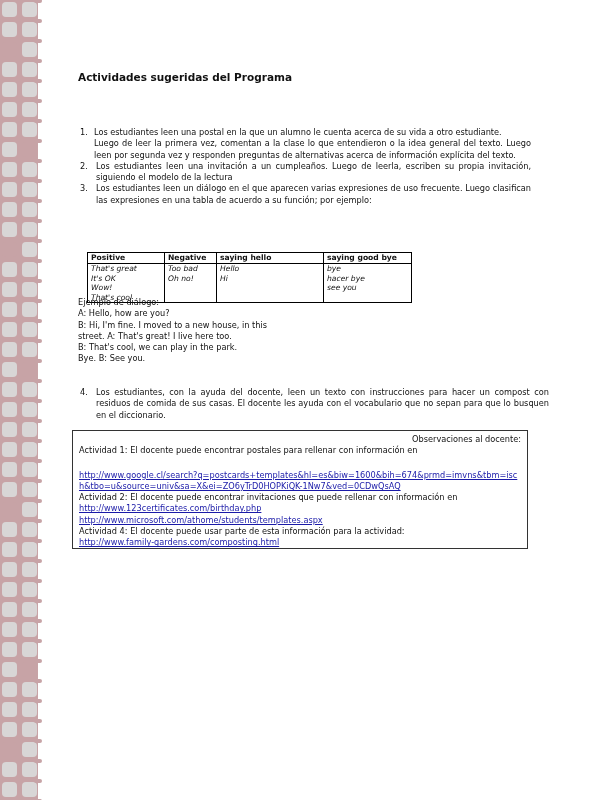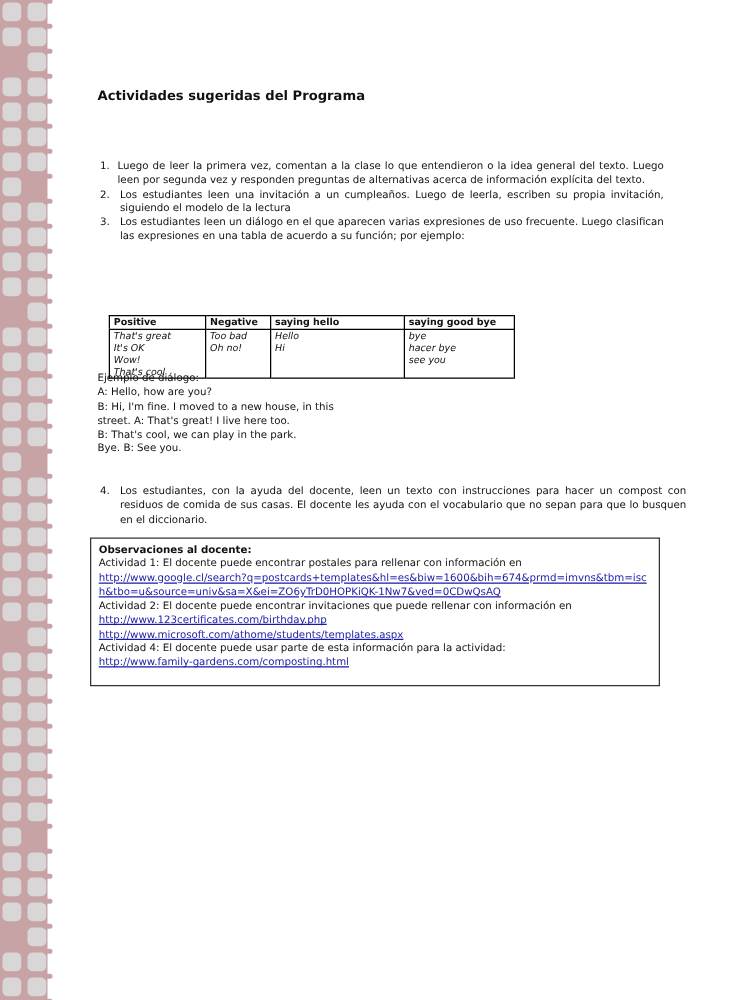--- a/index.html
+++ b/index.html
@@ -188,6 +188,7 @@
   <ol class="activities body-text">
     <li class="first">
       <span class="num">1.</span>
+      <div>Los estudiantes leen una postal en la que un alumno le cuenta acerca de su vida a otro estudiante.</div>
       <div>Luego de leer la primera vez, comentan a la clase lo que entendieron o la idea general del texto. Luego leen por segunda vez y responden preguntas de alternativas acerca de información explícita del texto.</div>
     </li>
     <li>

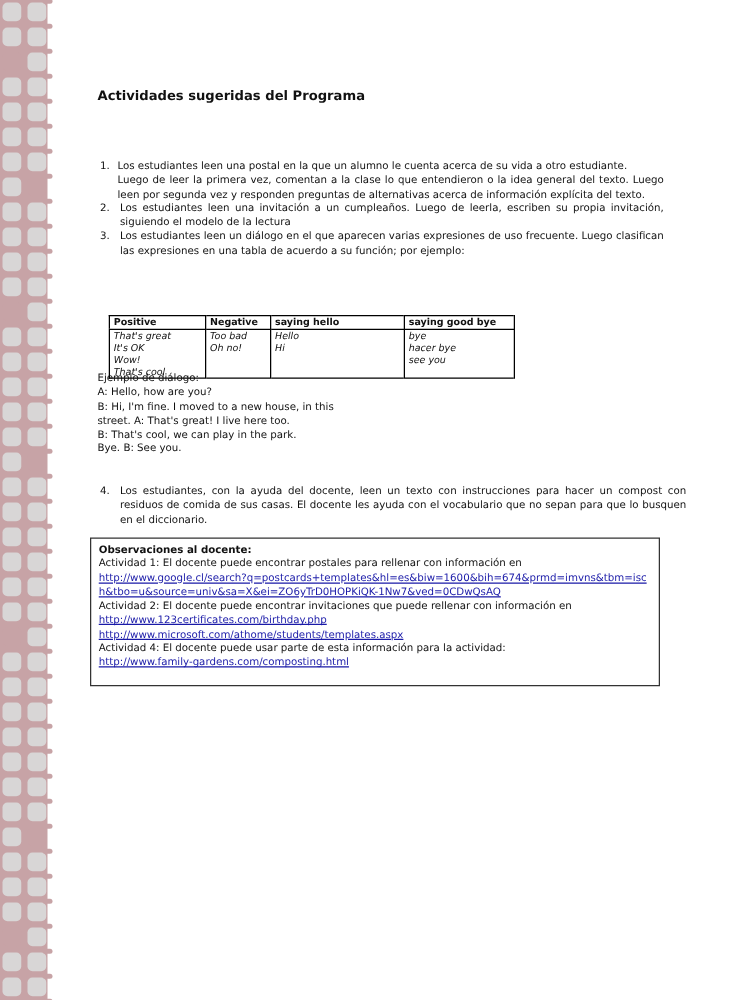--- a/index.html
+++ b/index.html
@@ -50,7 +50,7 @@
       position: absolute; left: 72px; top: 430px; width: 456px; height: 119px; border: 1px solid #333; box-sizing: border-box;
       padding: 3px 6px; font-size: 8.2px; line-height: 11.3px;
     }
-    .obs .obs-title { font-weight: bold; }
+    .obs .obs-title { font-weight: normal; text-align: right; }
     .obs a { color: #1a1aa8; text-decoration: underline; }
   </style>
 </head>

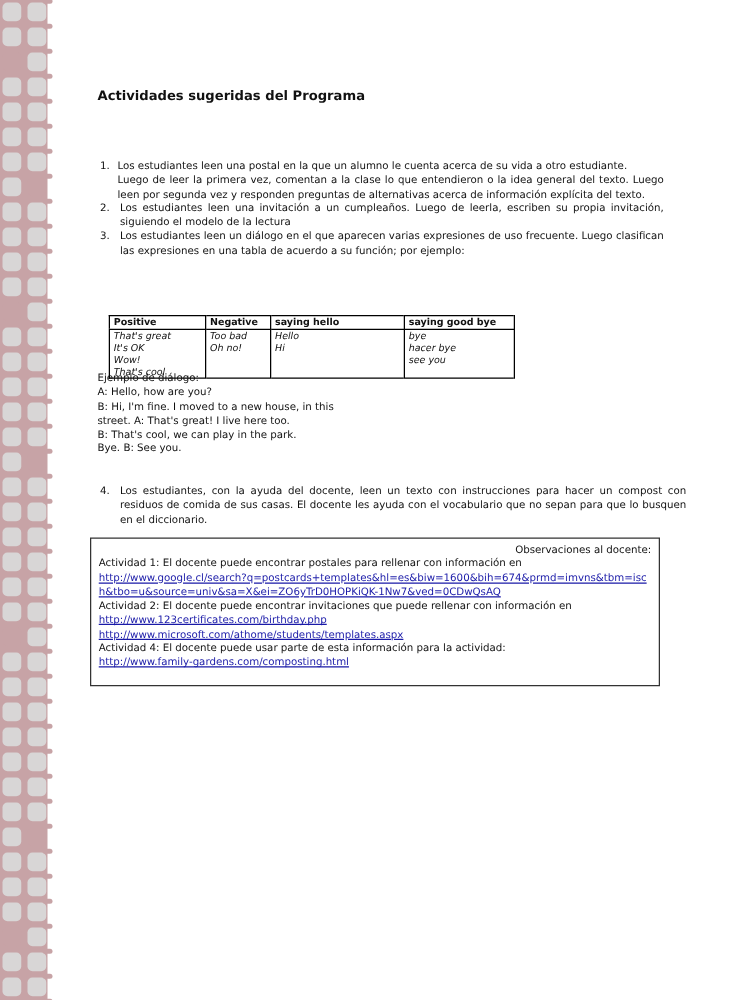--- a/index.html
+++ b/index.html
@@ -252,7 +252,7 @@
   <div class="obs">
     <div class="obs-title">Observaciones al docente:</div>
     <div>Actividad 1: El docente puede encontrar postales para rellenar con información en</div>
-    <div style="word-break: break-all;"><a href="#">http://www.google.cl/search?q=postcards+templates&amp;hl=es&amp;biw=1600&amp;bih=674&amp;prmd=imvns&amp;tbm=isch&amp;tbo=u&amp;source=univ&amp;sa=X&amp;ei=ZO6yTrD0HOPKiQK-1Nw7&amp;ved=0CDwQsAQ</a></div>
+    <div style="word-break: break-all; margin-top: 13px;"><a href="#">http://www.google.cl/search?q=postcards+templates&amp;hl=es&amp;biw=1600&amp;bih=674&amp;prmd=imvns&amp;tbm=isch&amp;tbo=u&amp;source=univ&amp;sa=X&amp;ei=ZO6yTrD0HOPKiQK-1Nw7&amp;ved=0CDwQsAQ</a></div>
     <div>
       <span>Actividad 2: El docente puede encontrar invitaciones que puede rellenar con información en</span>
       <a href="#">http://www.123certificates.com/birthday.php</a>

